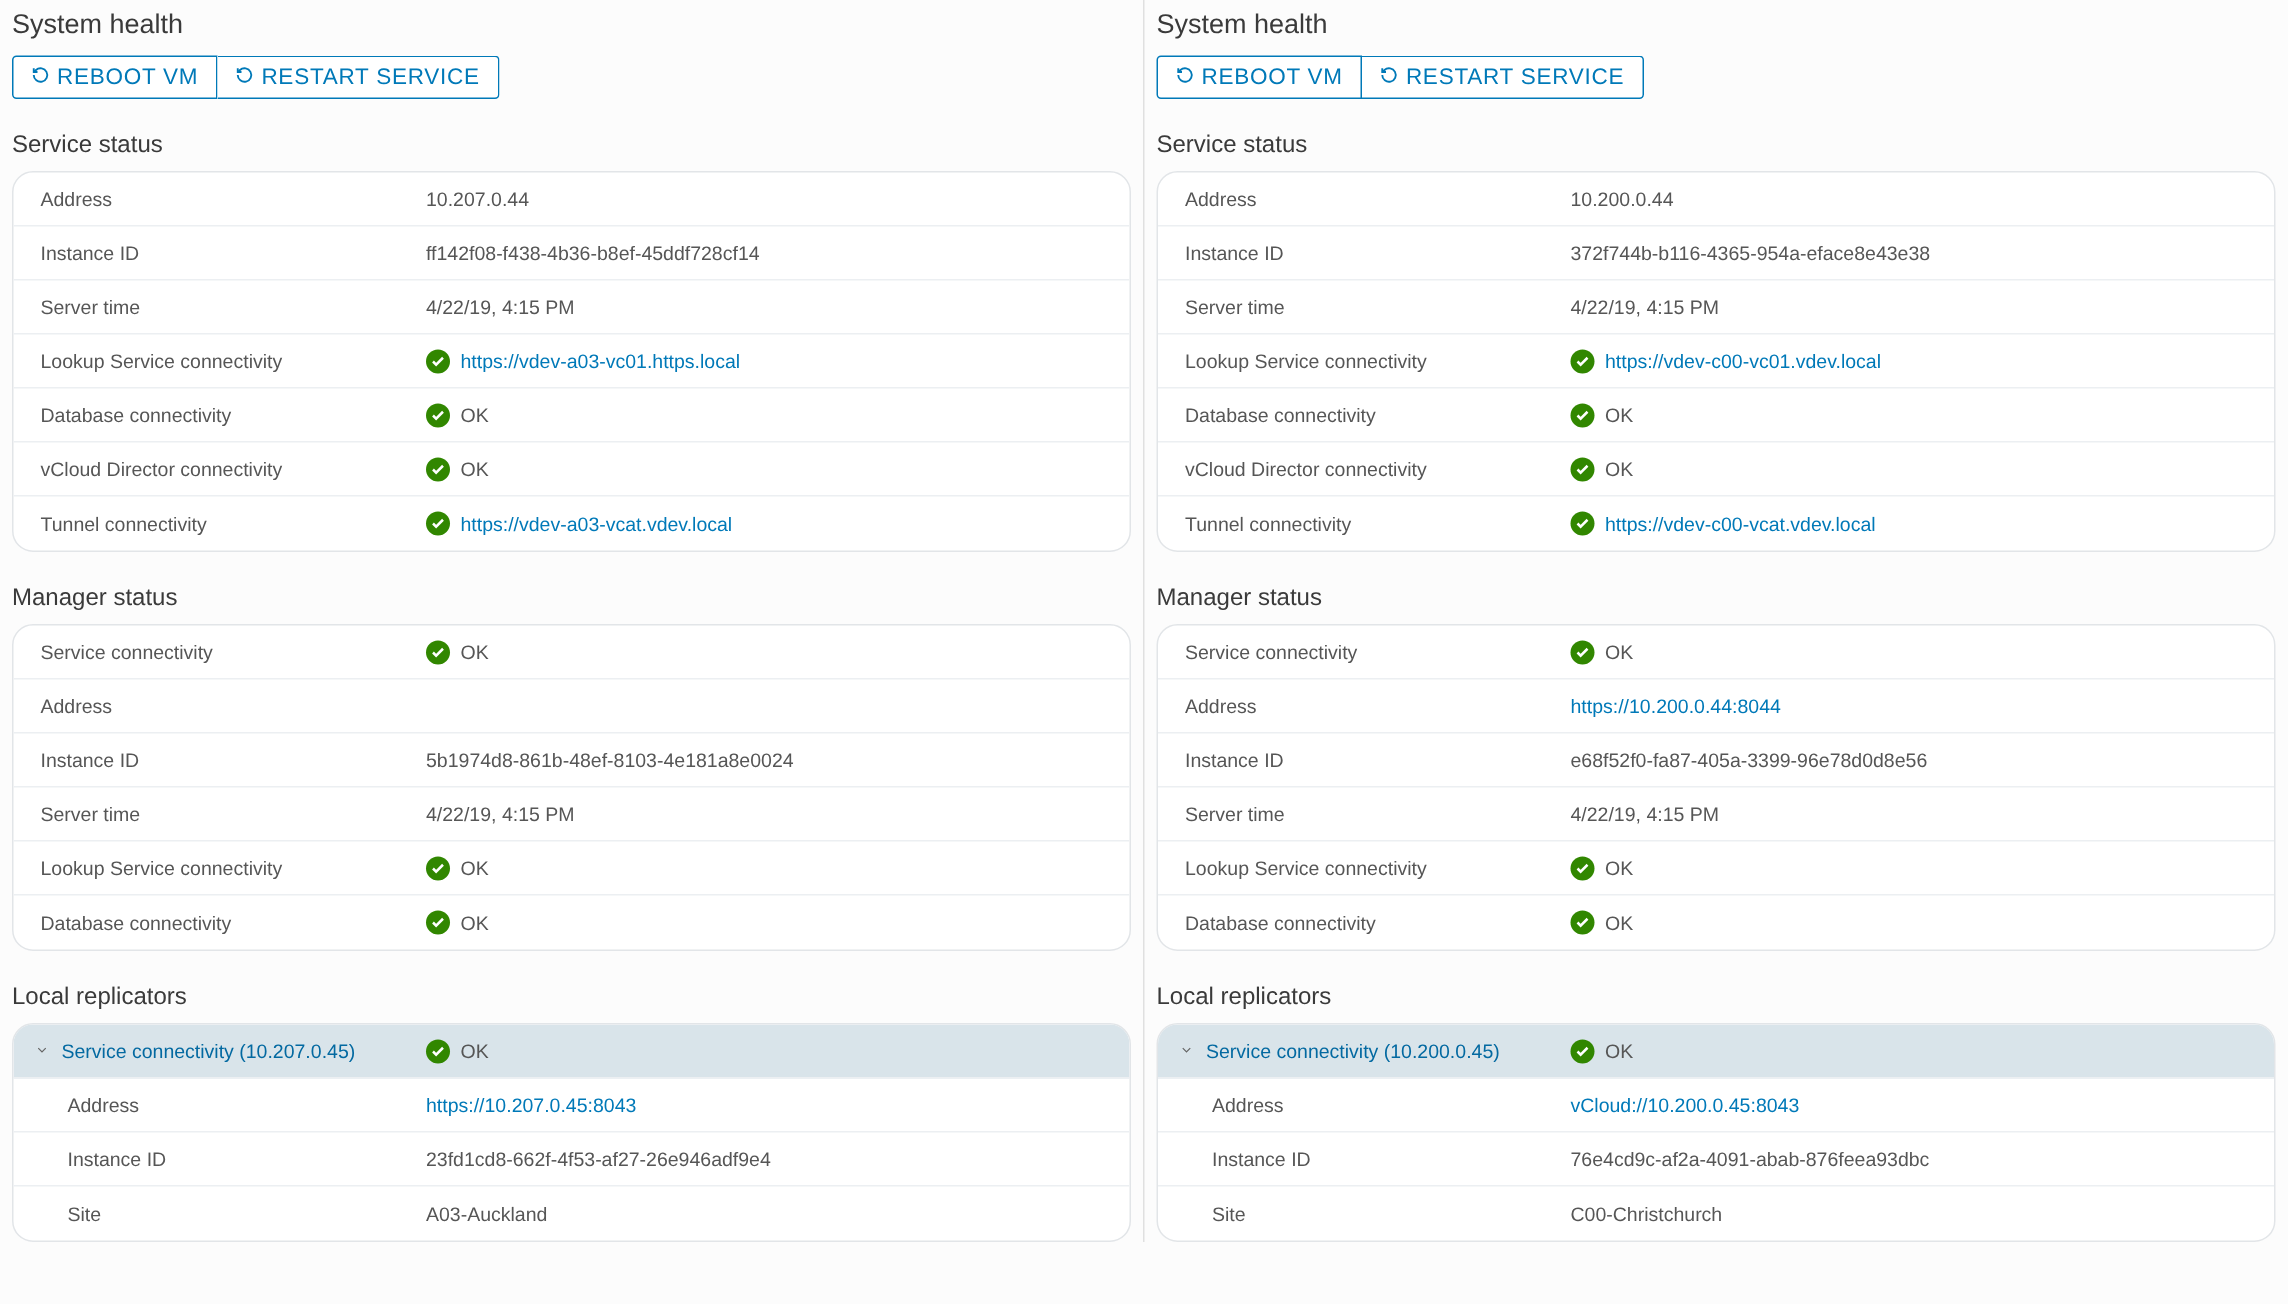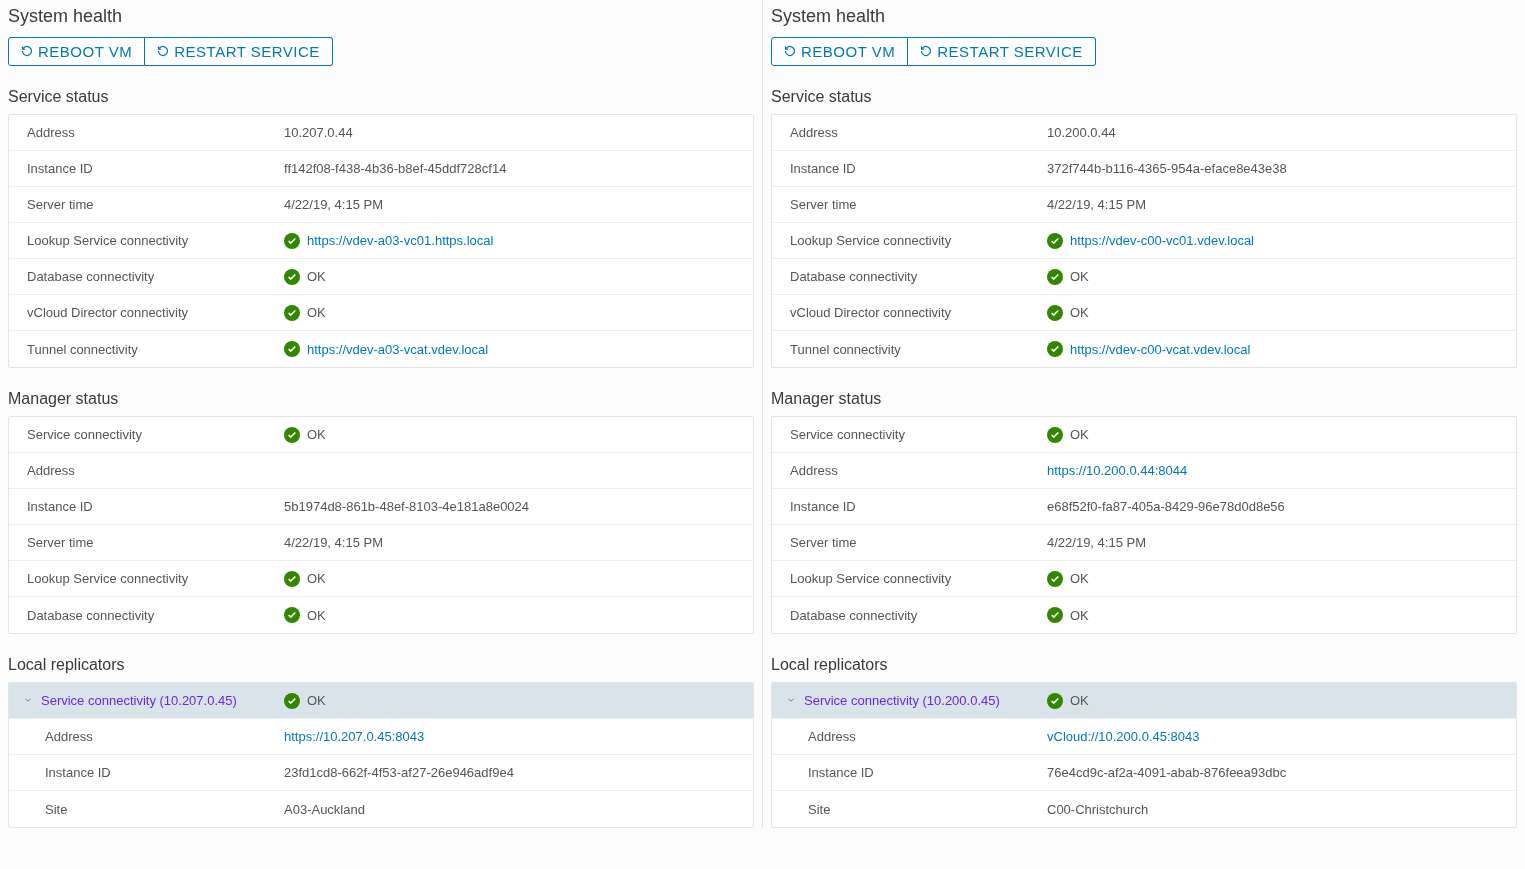--- a/index.html
+++ b/index.html
@@ -14,7 +14,7 @@
   .btn:first-child { border-radius:3px 0 0 3px; }
   .btn:last-child { border-radius:0 3px 3px 0; border-left:none; }
   .btn svg { width:12px; height:12px; }
-  .panel { border:1px solid #e2e5e8; border-radius:2px; background:#fff; overflow:hidden; }
+  .panel { border:1px solid #e2e5e8; border-radius:14px; background:#fff; overflow:hidden; }
   .row { display:flex; border-bottom:1px solid #eceff2; min-height:36px; align-items:center; }
   .row:last-child { border-bottom:none; }
   .row .label { width:275px; padding:9px 0 9px 18px; color:#565656; }

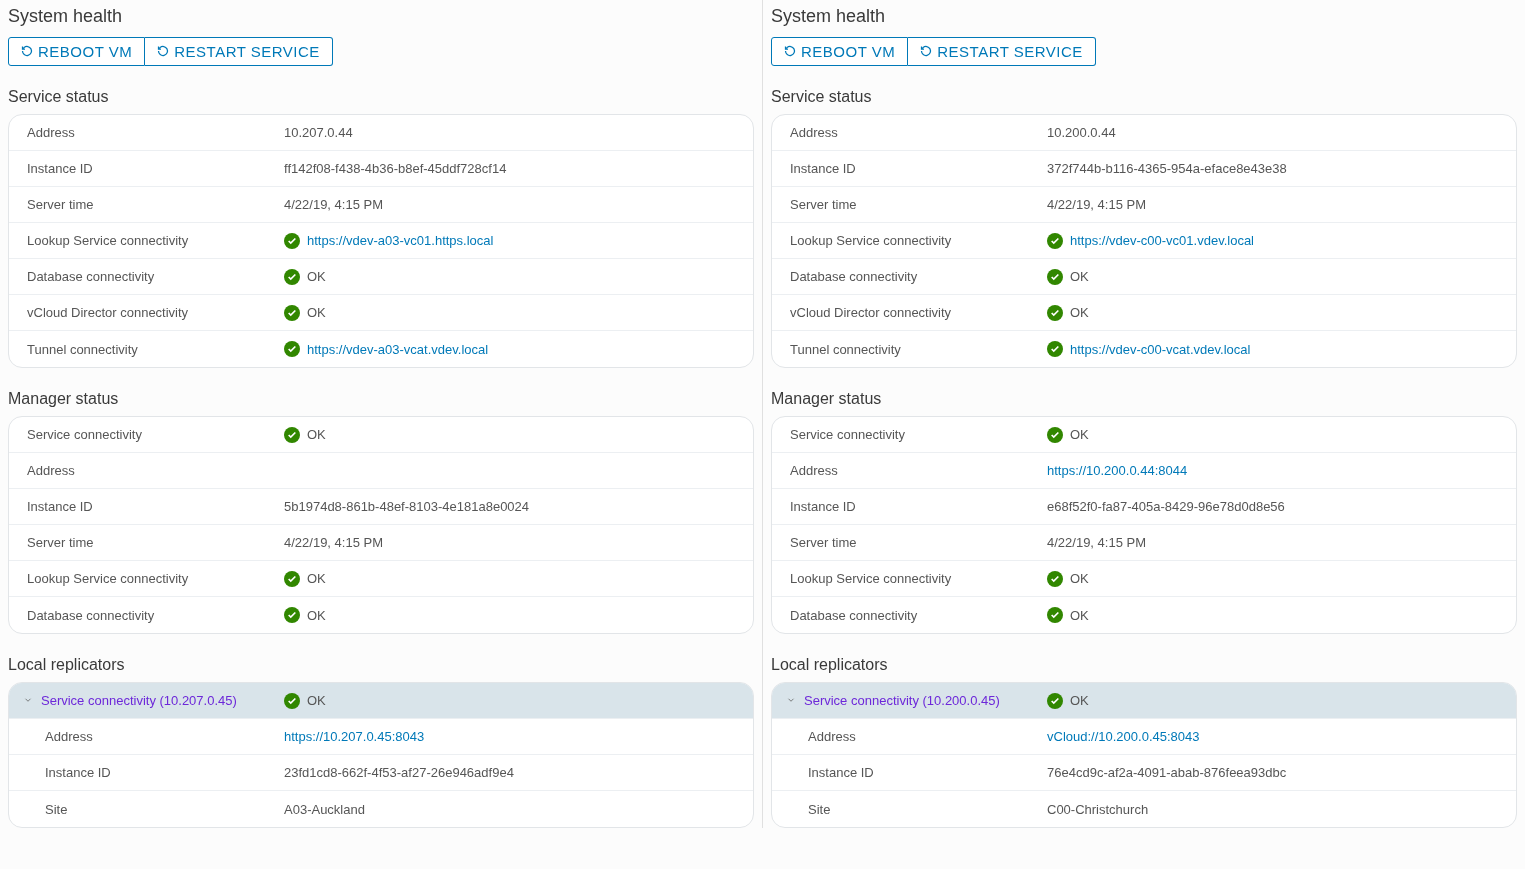--- a/index.html
+++ b/index.html
@@ -294,7 +294,7 @@
         </div>
       <div class="row">
           <div class="label">Instance ID</div>
-          <div class="value">e68f52f0-fa87-405a-8429-96e78d0d8e56</div>
+          <div class="value">e68f52f0-fa87-405a-3399-96e78d0d8e56</div>
         </div>
       <div class="row">
           <div class="label">Server time</div>

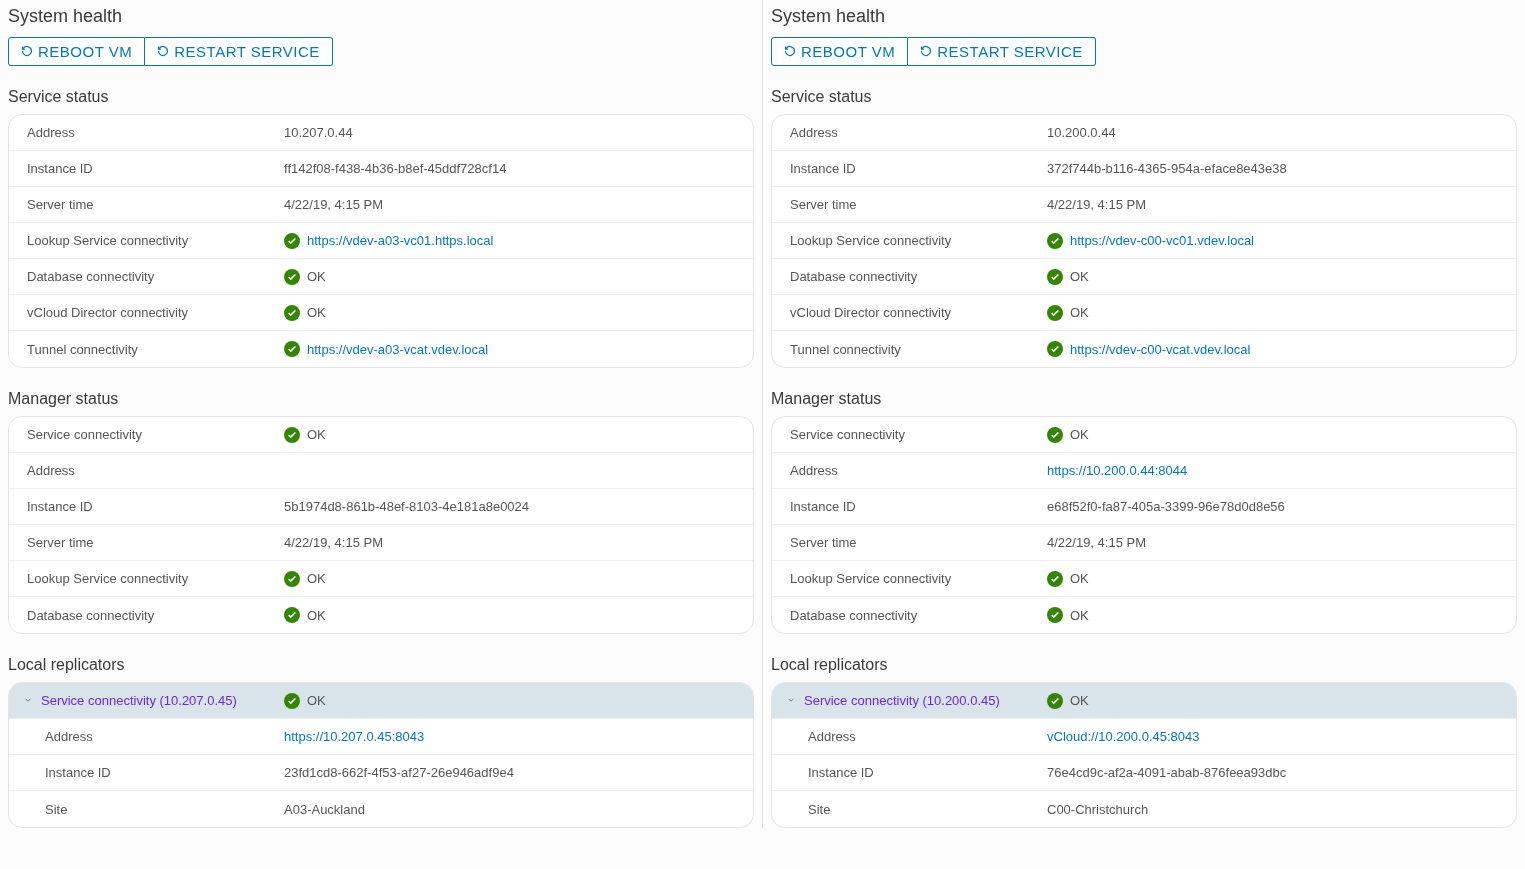--- a/index.html
+++ b/index.html
@@ -21,7 +21,7 @@
   .row .value { flex:1; padding:9px 0 9px 0; color:#565656; display:flex; align-items:center; gap:7px; }
   .row .value.link a, .row .value a { color:#0079b8; text-decoration:none; }
   .expand-hdr { background:#d9e4ea; }
-  .expand-hdr .label { display:flex; align-items:center; gap:8px; padding-left:14px; font-weight:400; color:#6d28d9; }
+  .expand-hdr .label { display:flex; align-items:center; gap:8px; padding-left:14px; font-weight:400; color:#0369a1; }
   .chev { width:10px; height:10px; }
   .sub-row .label { padding-left:36px; }
   .ok-badge { width:16px; height:16px; border-radius:50%; background:#318700; display:inline-flex; align-items:center; justify-content:center; flex:0 0 16px; }

